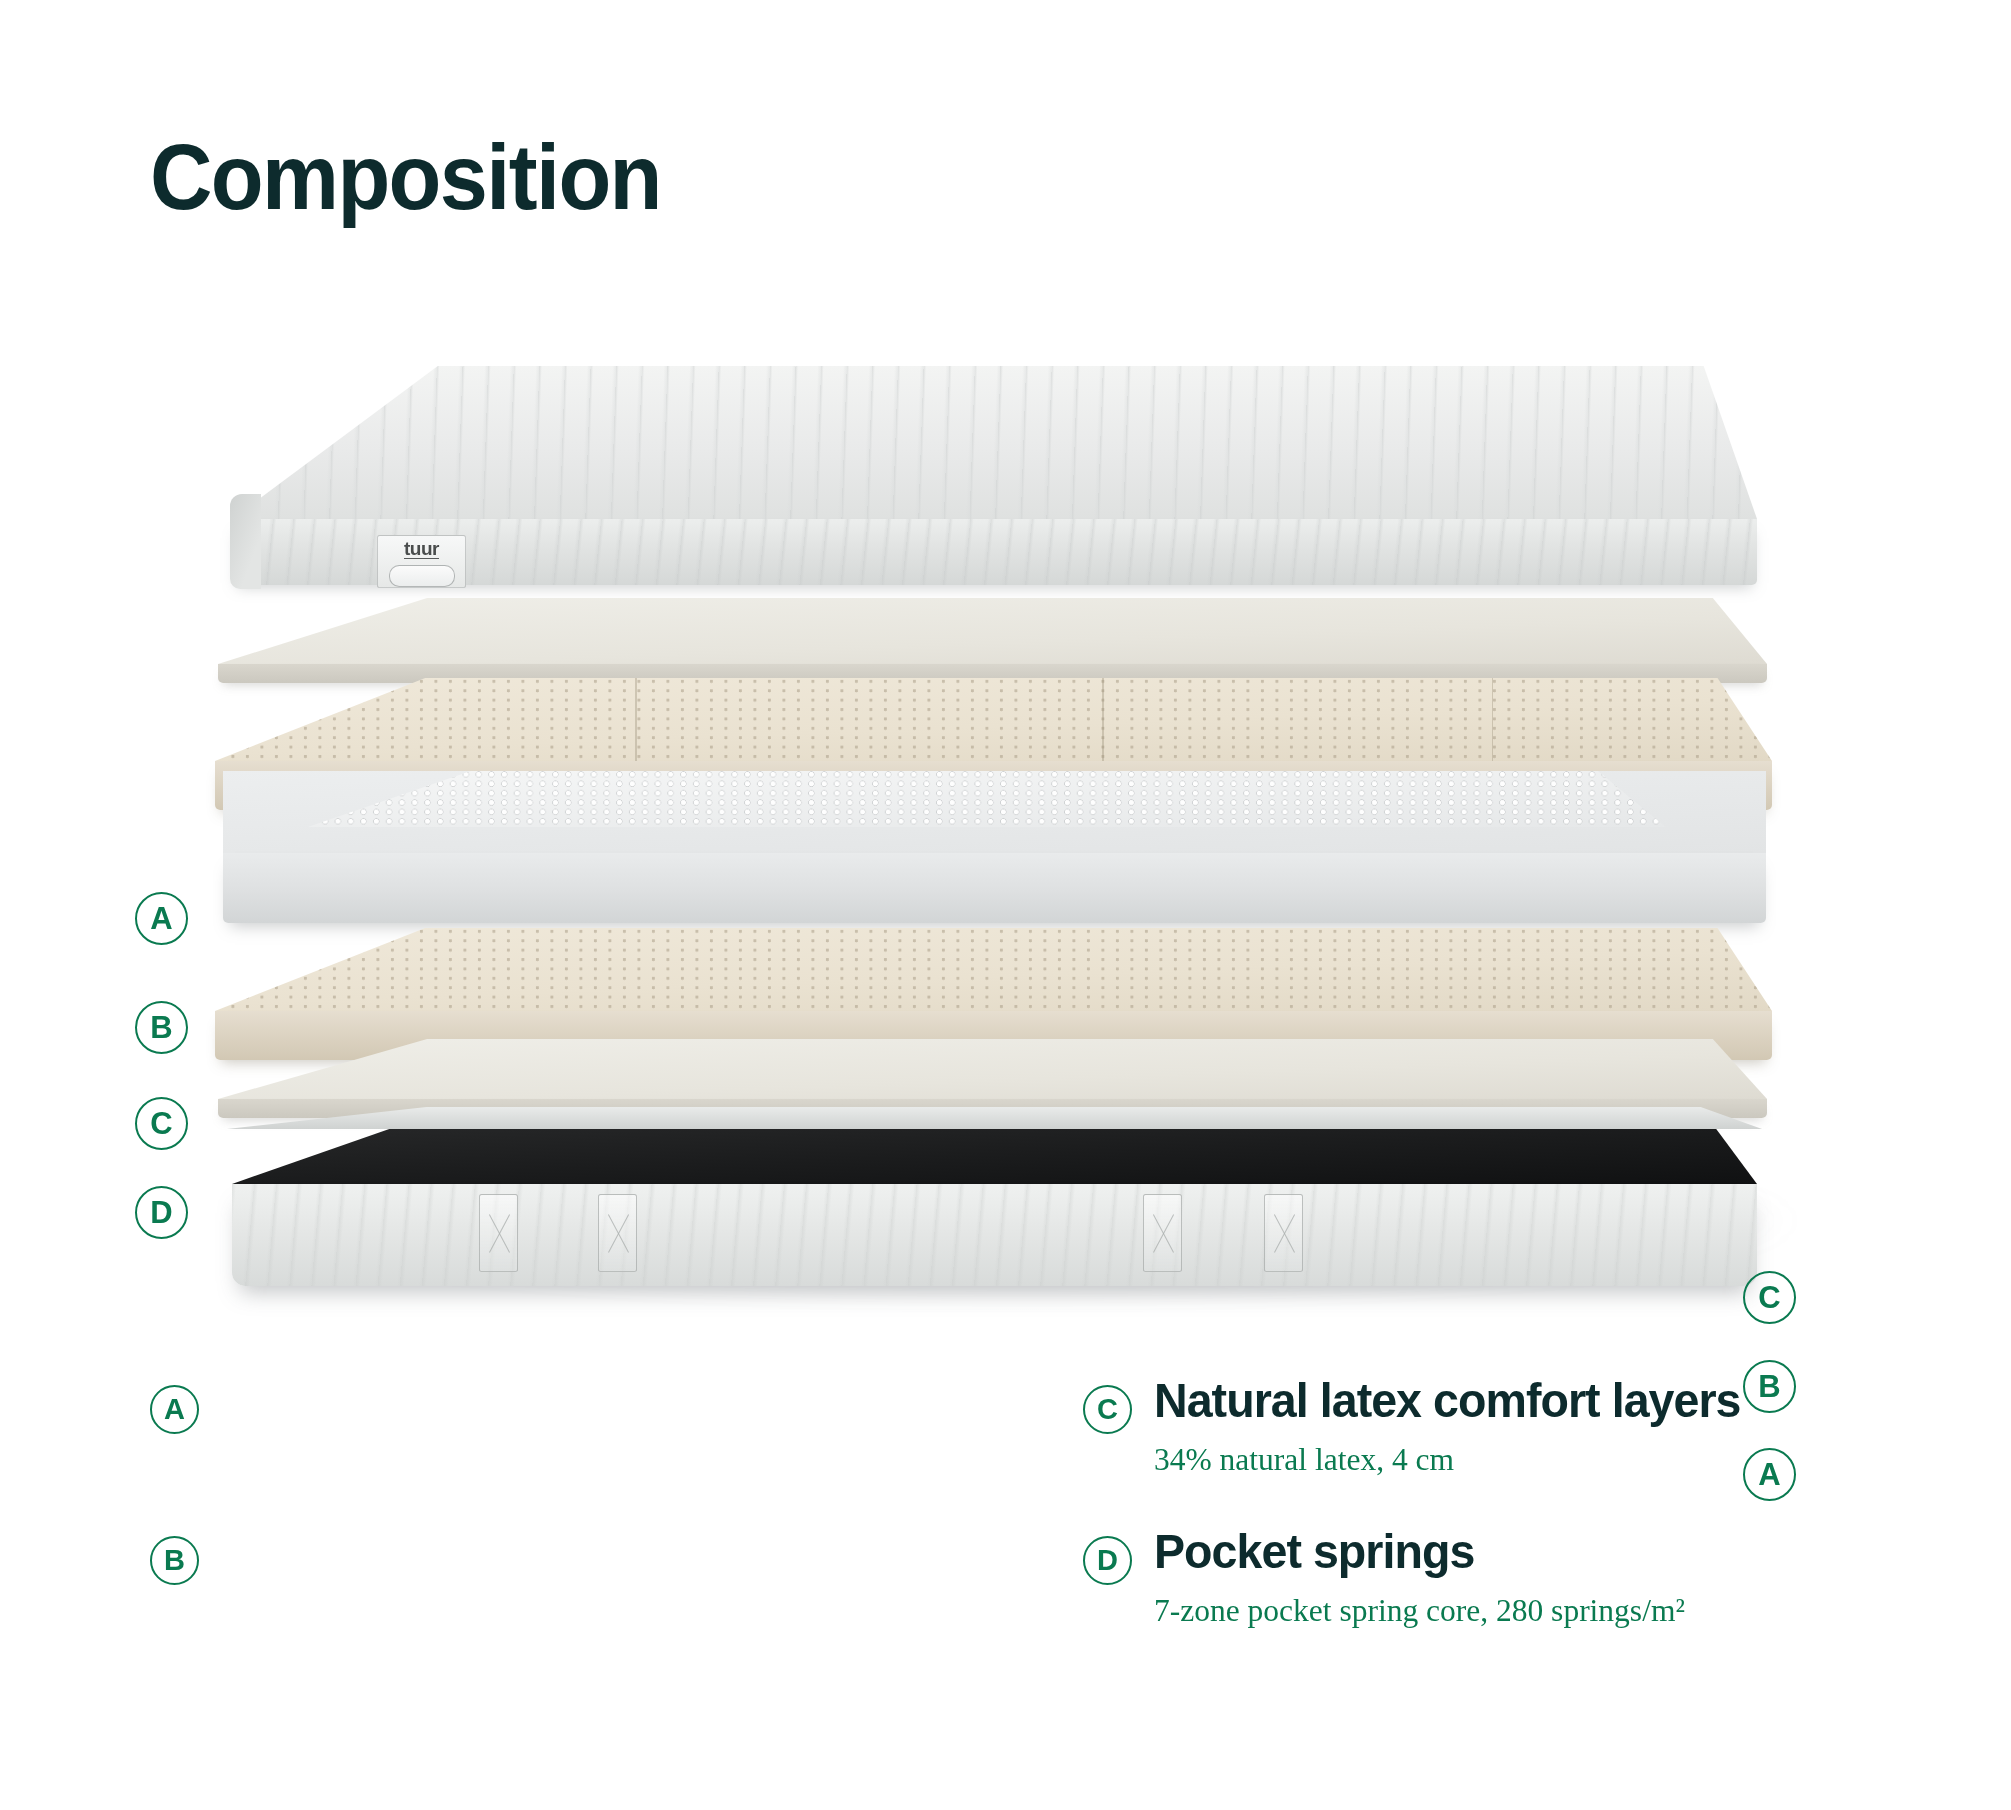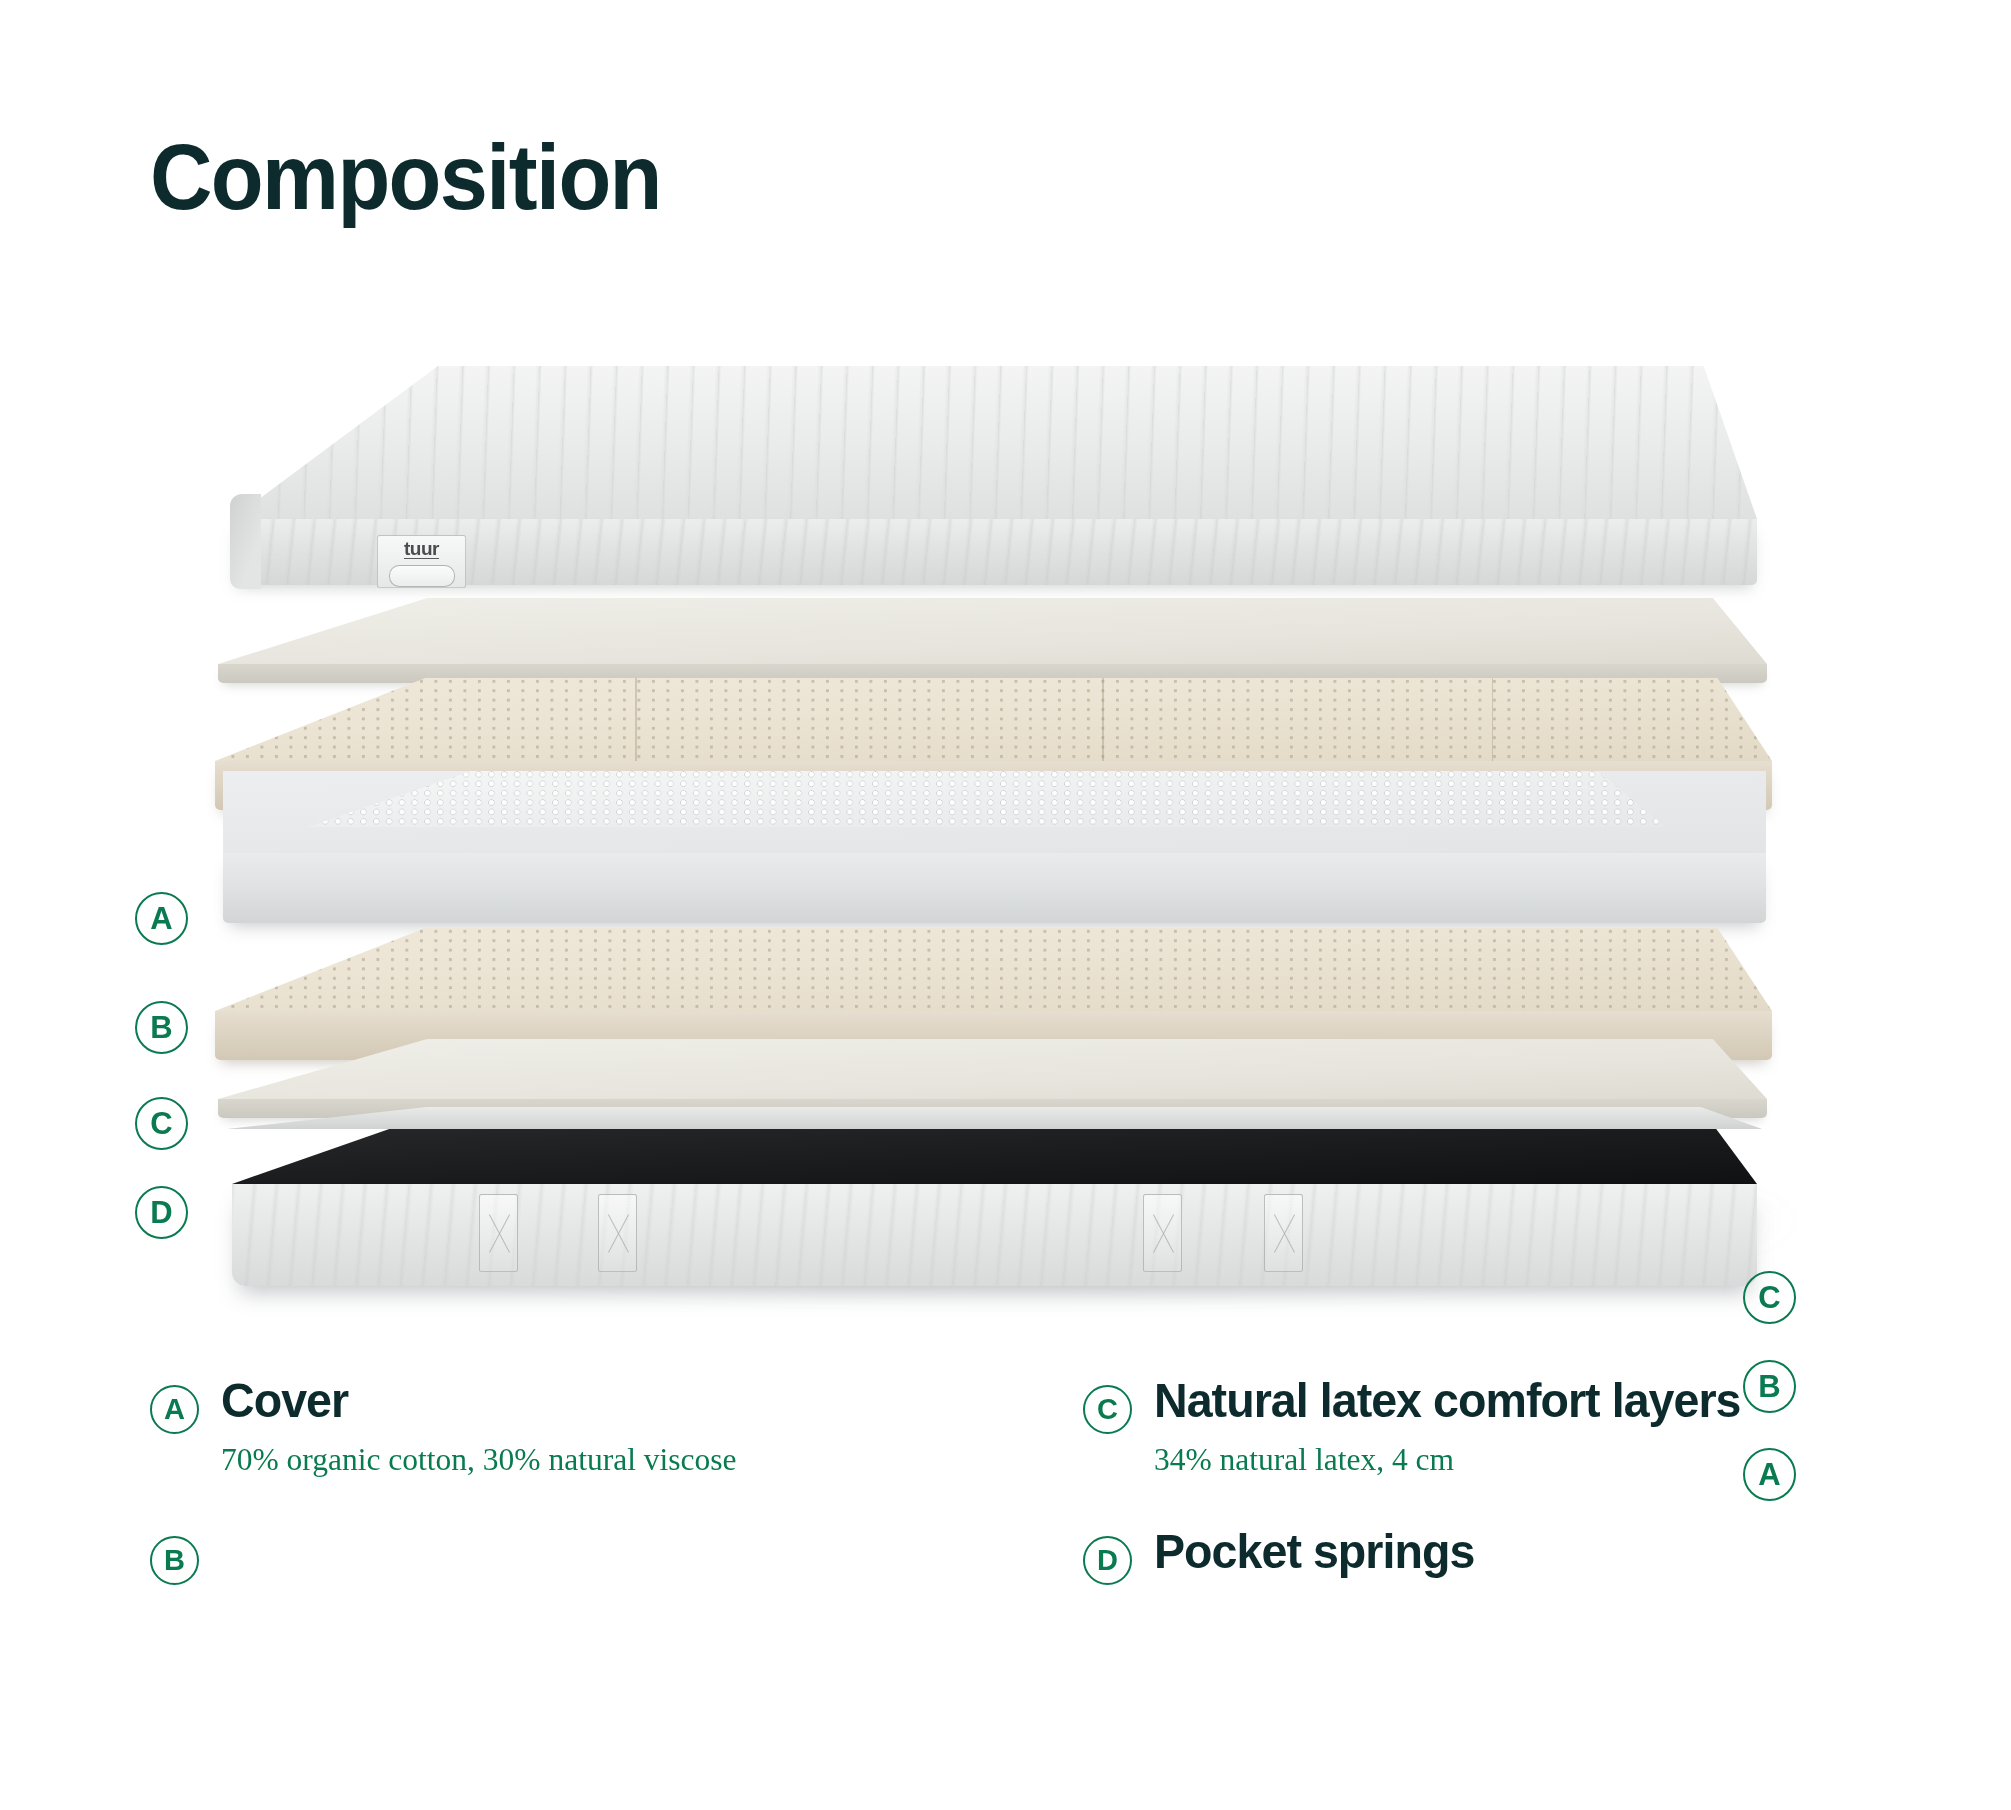--- a/index.html
+++ b/index.html
@@ -316,10 +316,6 @@
 
     <div class="legend-item">
       <div class="legend-badge">A</div>
-      <div class="legend-text">
-        <div class="legend-title">Cover</div>
-        <div class="legend-sub">70% organic cotton, 30% natural viscose</div>
-      </div>
     </div>
 
     <div class="legend-item">

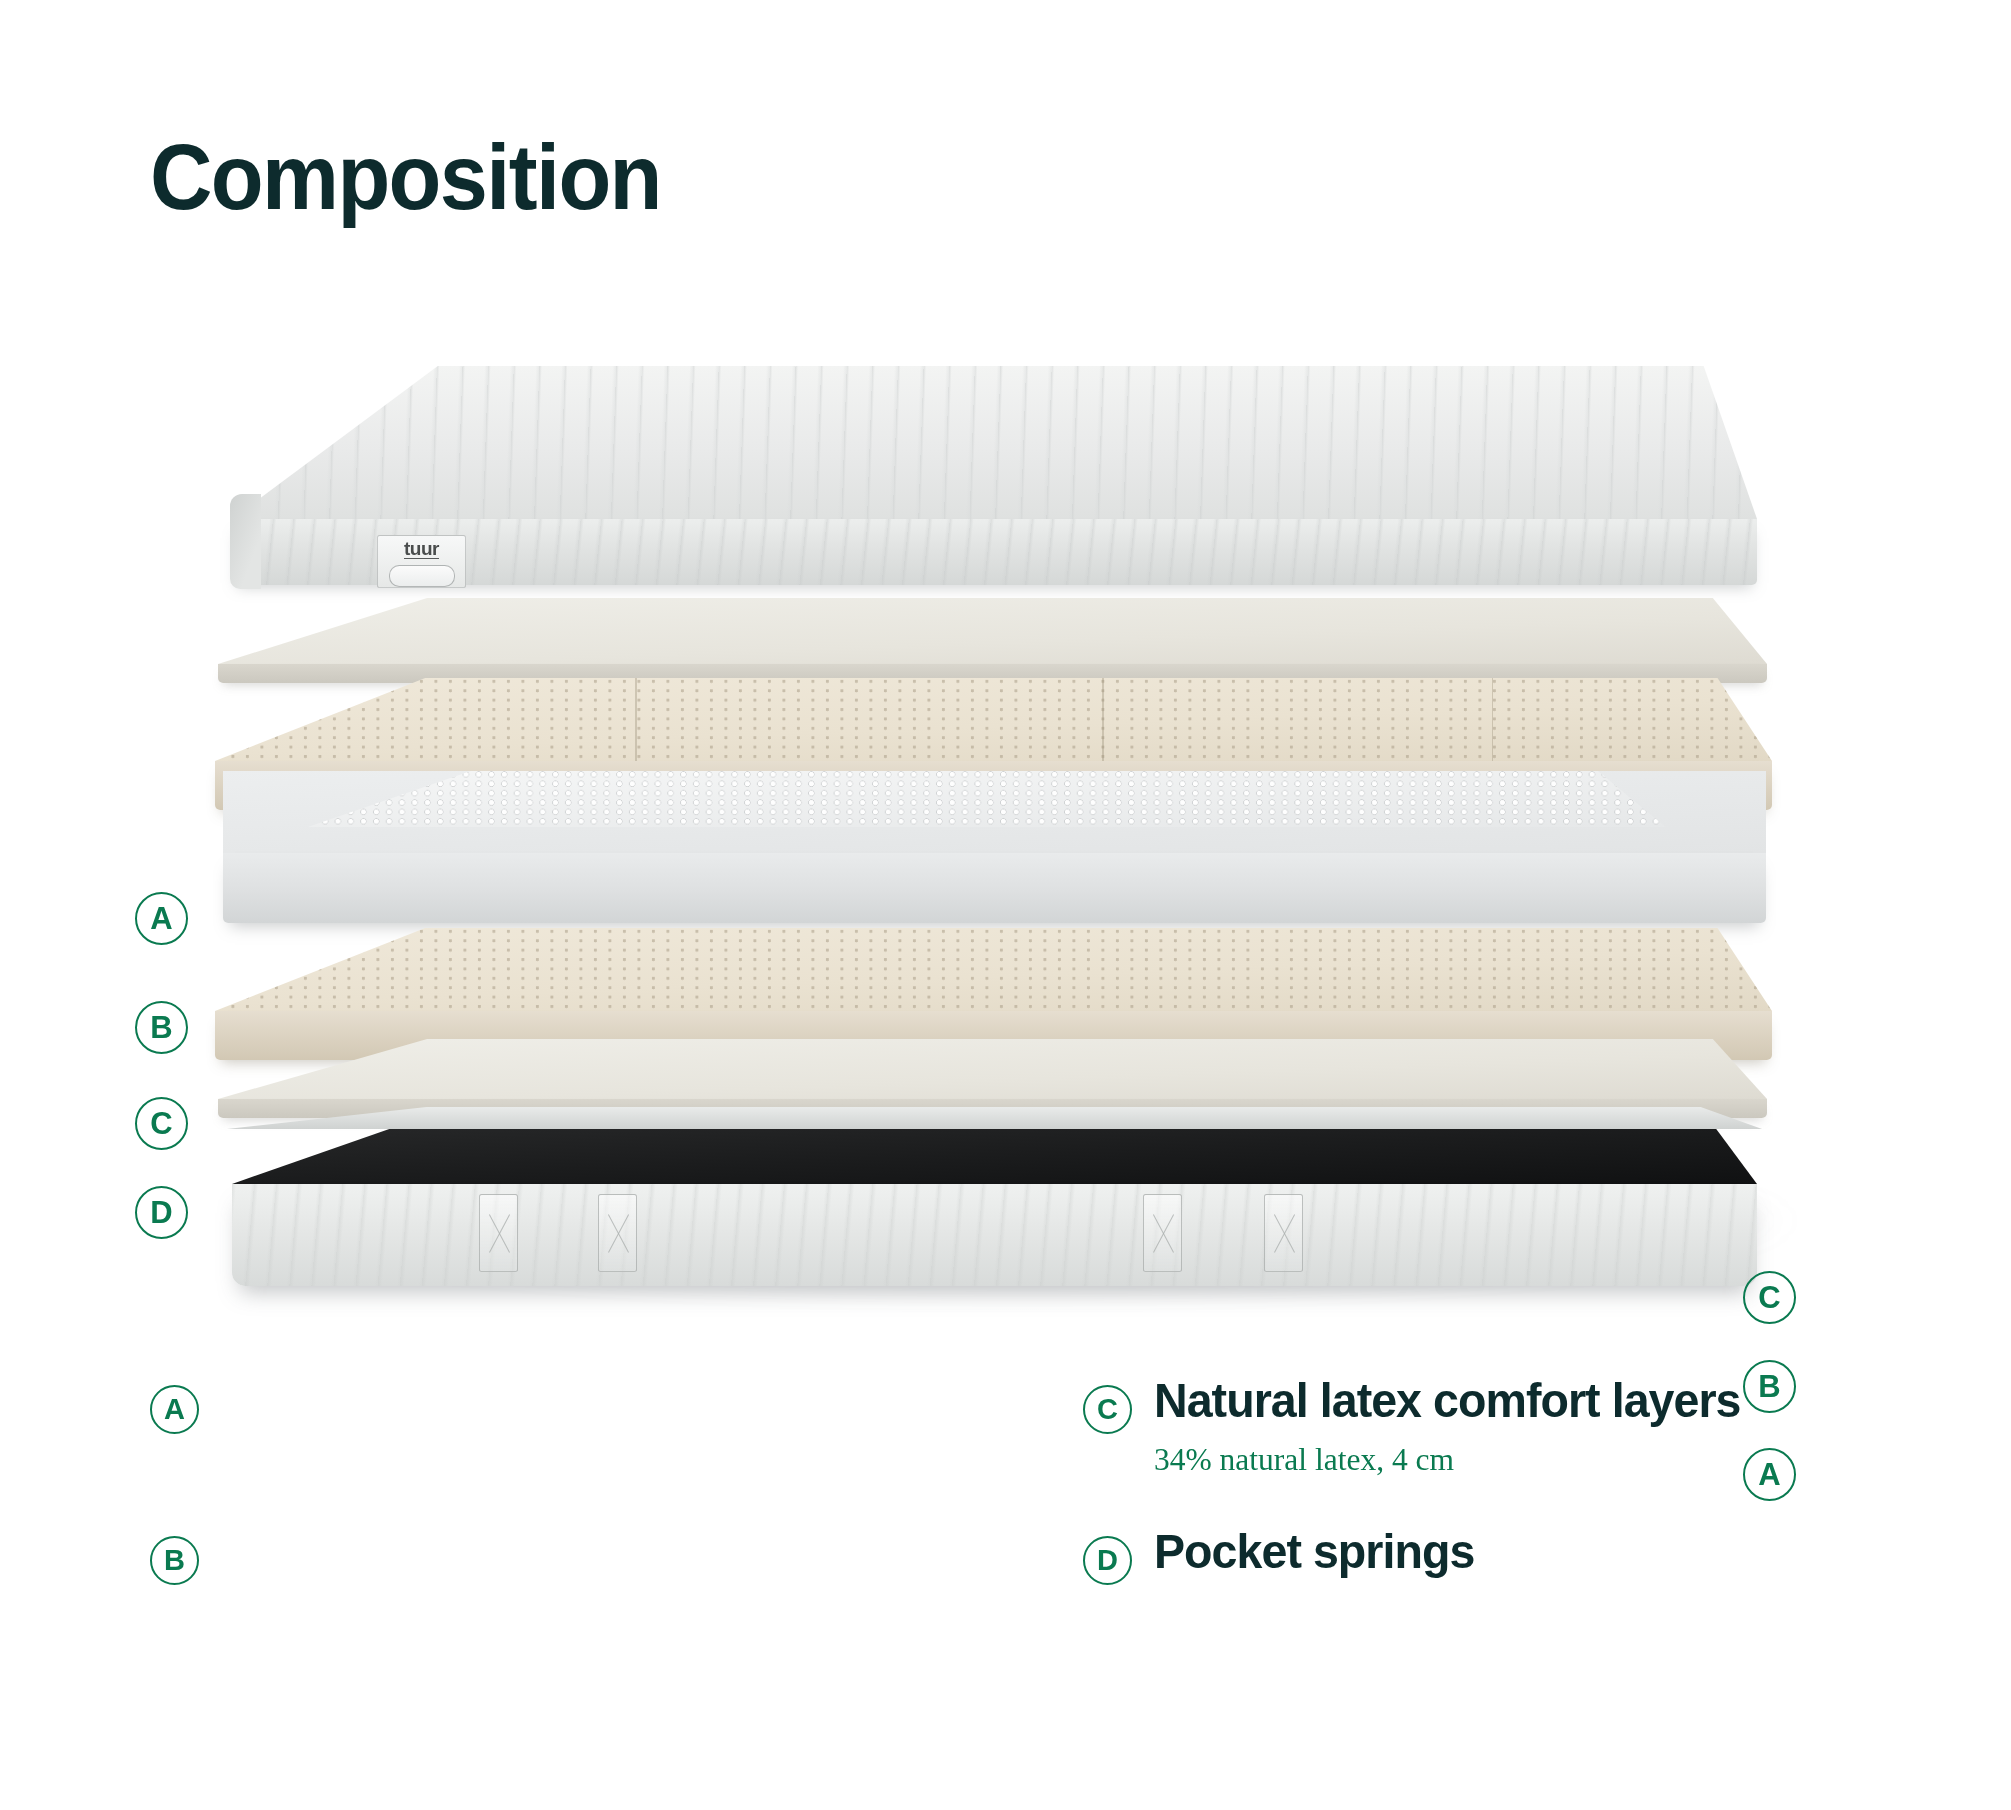--- a/index.html
+++ b/index.html
@@ -334,6 +334,7 @@
       <div class="legend-badge">D</div>
       <div class="legend-text">
         <div class="legend-title">Pocket springs</div>
+        <div class="legend-sub">7-zone pocket spring core, 280 springs/m²</div>
       </div>
     </div>
 

